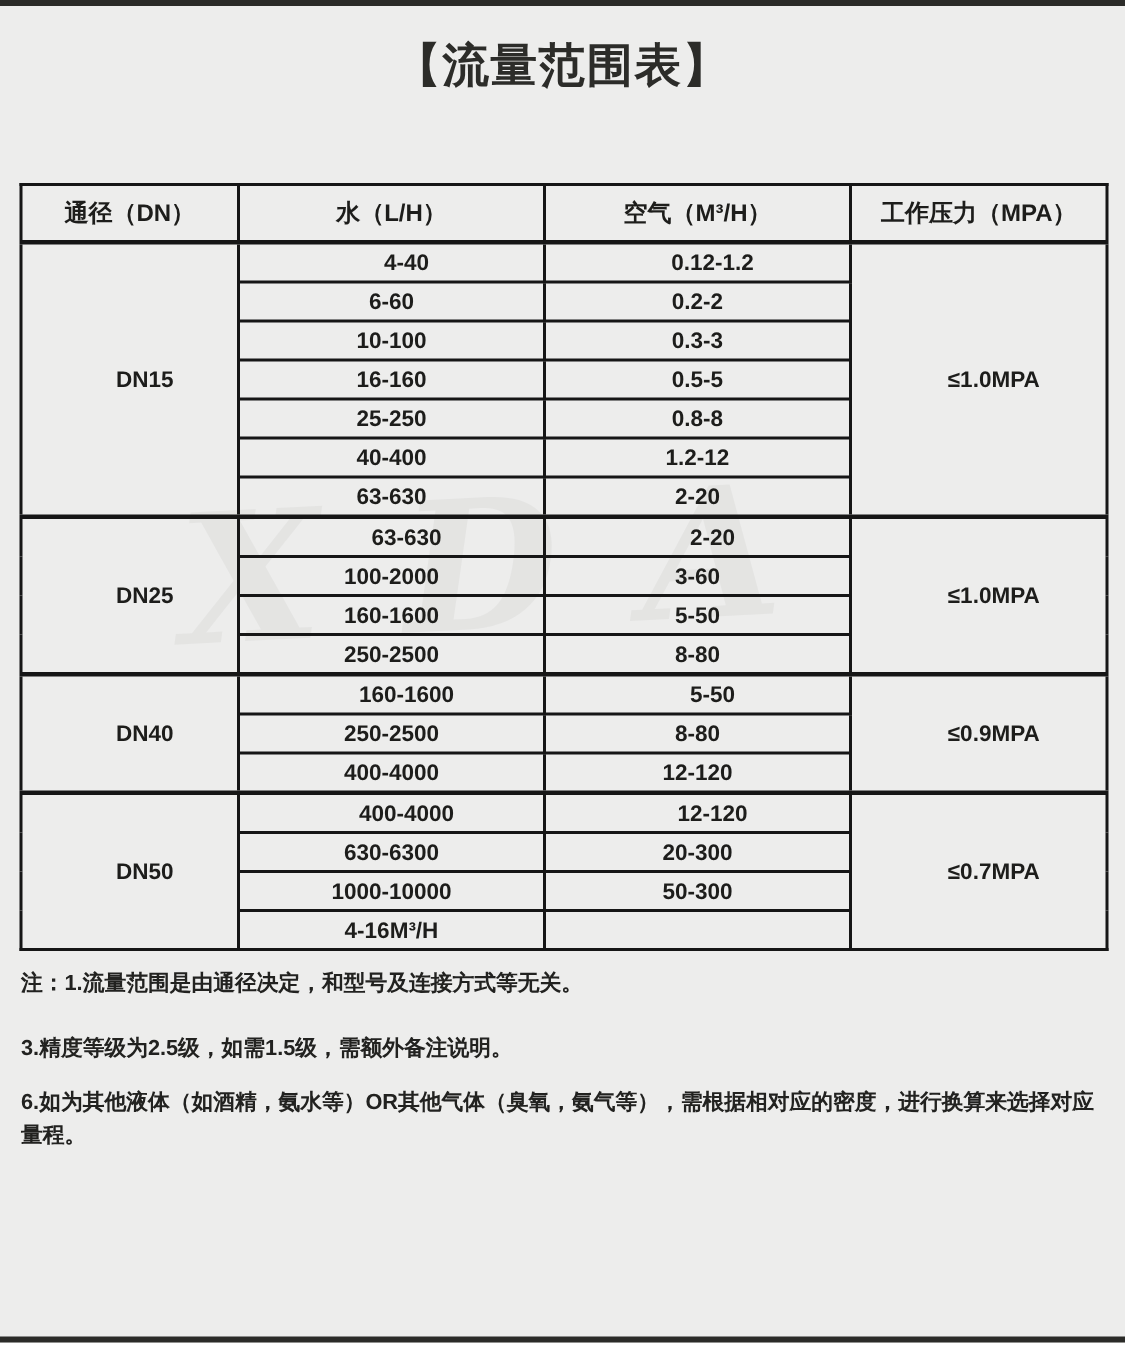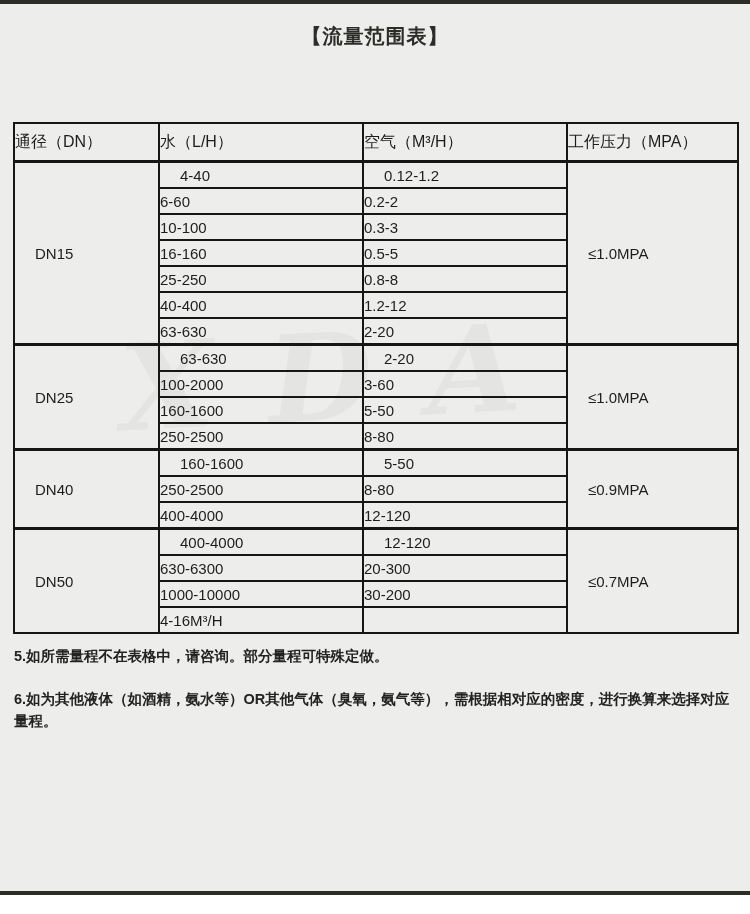--- a/index.html
+++ b/index.html
@@ -16,7 +16,7 @@
   }
   .page-title{
     margin-top:19px;text-align:center;
-    font-size:20px;font-weight:700;letter-spacing:1px;color:#2c2c29;
+    font-size:31px;font-weight:700;letter-spacing:1px;color:#2c2c29;
   }
   .watermark{
     position:absolute;top:300px;left:120px;width:520px;

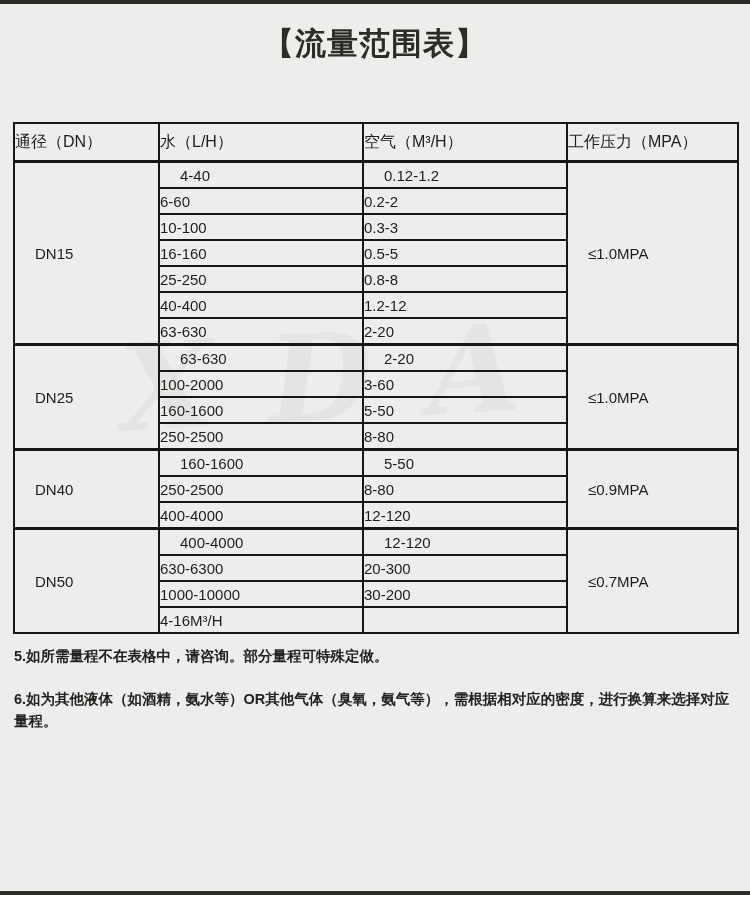--- a/index.html
+++ b/index.html
@@ -31,8 +31,8 @@
   }
   table.flow th, table.flow td{
     border:2px solid #161616;
-    text-align:left;vertical-align:middle;
-    color:#1d1d1b;font-weight:400;
+    text-align:center;vertical-align:middle;
+    color:#1d1d1b;font-weight:700;
     padding:0;overflow:hidden;white-space:nowrap;
   }
   table.flow th{height:36px;font-size:16px;}

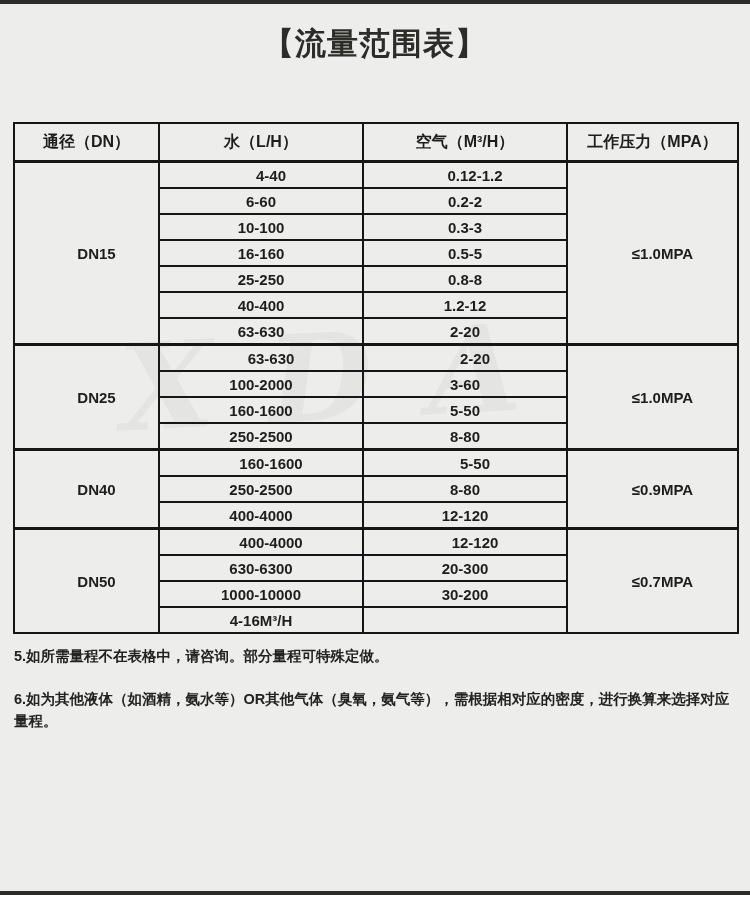--- a/index.html
+++ b/index.html
@@ -147,7 +147,7 @@
     </tr>
     <tr>
       <td>1000-10000</td>
-      <td>30-200</td>
+      <td>50-300</td>
     </tr>
     <tr>
       <td>4-16M³/H</td>

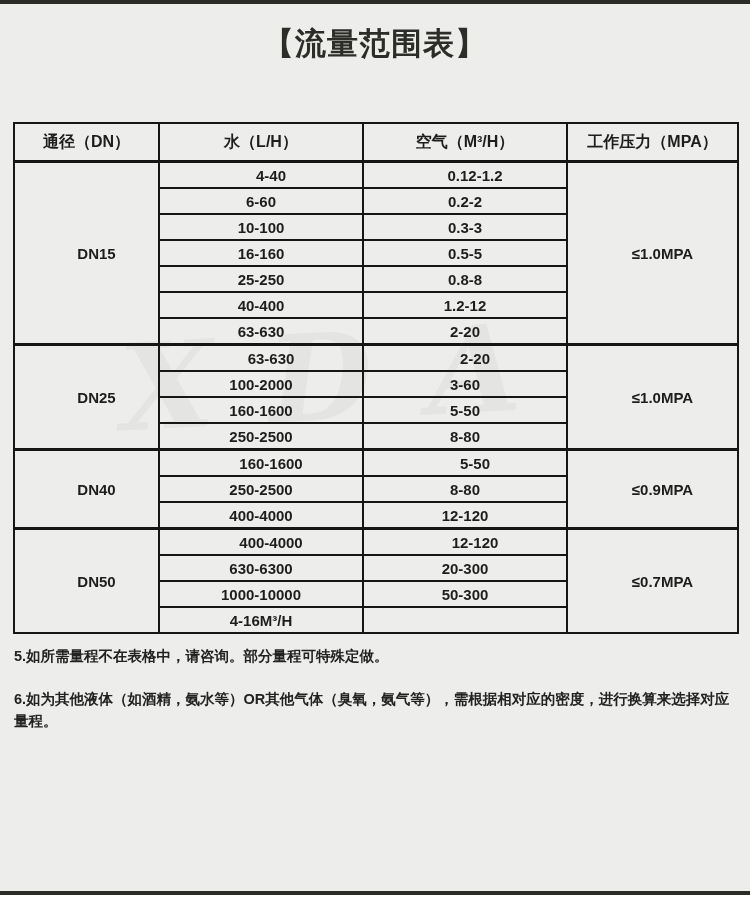--- a/index.html
+++ b/index.html
@@ -157,6 +157,7 @@
     </table>
 
   <div class="notes">
+    <div class="note-line">注：1.流量范围是由通径决定，和型号及连接方式等无关。</div>
     <div class="note-line">5.如所需量程不在表格中，请咨询。部分量程可特殊定做。</div>
     <div class="note-line">6.如为其他液体（如酒精，氨水等）OR其他气体（臭氧，氨气等），需根据相对应的密度，进行换算来选择对应量程。</div>
   </div>

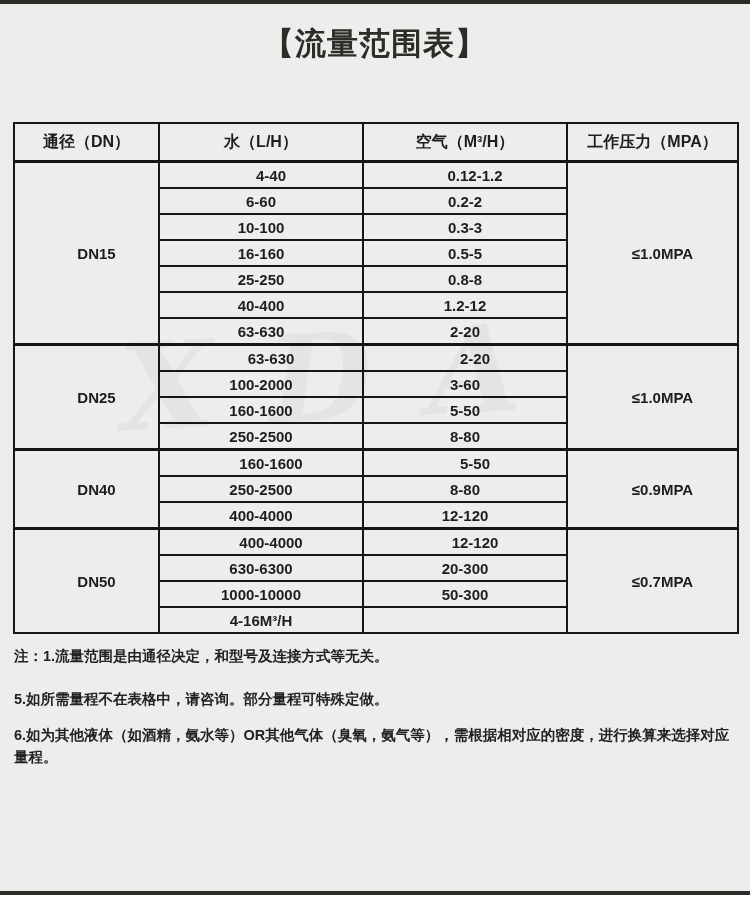--- a/index.html
+++ b/index.html
@@ -158,6 +158,7 @@
 
   <div class="notes">
     <div class="note-line">注：1.流量范围是由通径决定，和型号及连接方式等无关。</div>
+    <div class="note-line">3.精度等级为2.5级，如需1.5级，需额外备注说明。</div>
     <div class="note-line">5.如所需量程不在表格中，请咨询。部分量程可特殊定做。</div>
     <div class="note-line">6.如为其他液体（如酒精，氨水等）OR其他气体（臭氧，氨气等），需根据相对应的密度，进行换算来选择对应量程。</div>
   </div>

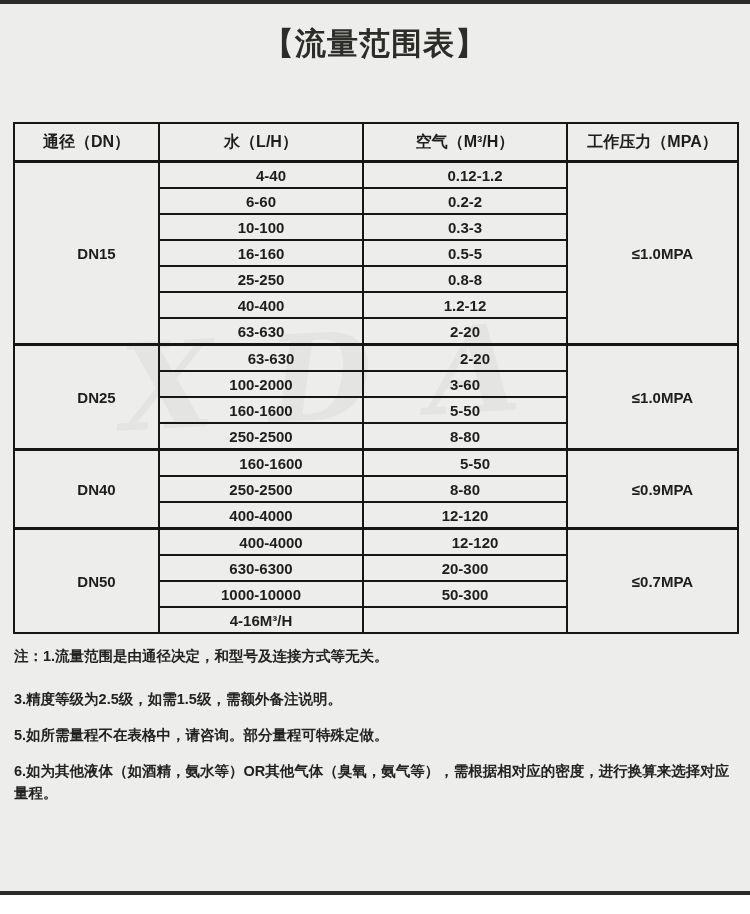--- a/index.html
+++ b/index.html
@@ -159,7 +159,6 @@
   <div class="notes">
     <div class="note-line">注：1.流量范围是由通径决定，和型号及连接方式等无关。</div>
     <div class="note-line">3.精度等级为2.5级，如需1.5级，需额外备注说明。</div>
-    <div class="note-line">5.如所需量程不在表格中，请咨询。部分量程可特殊定做。</div>
     <div class="note-line">6.如为其他液体（如酒精，氨水等）OR其他气体（臭氧，氨气等），需根据相对应的密度，进行换算来选择对应量程。</div>
   </div>
 

